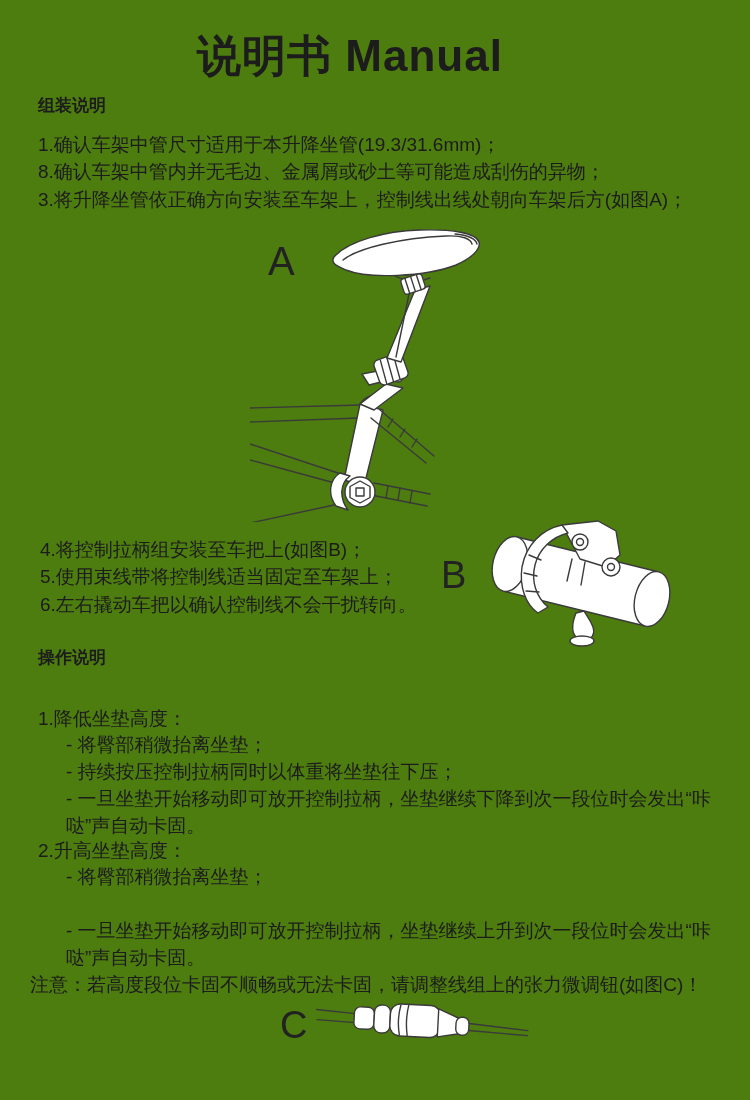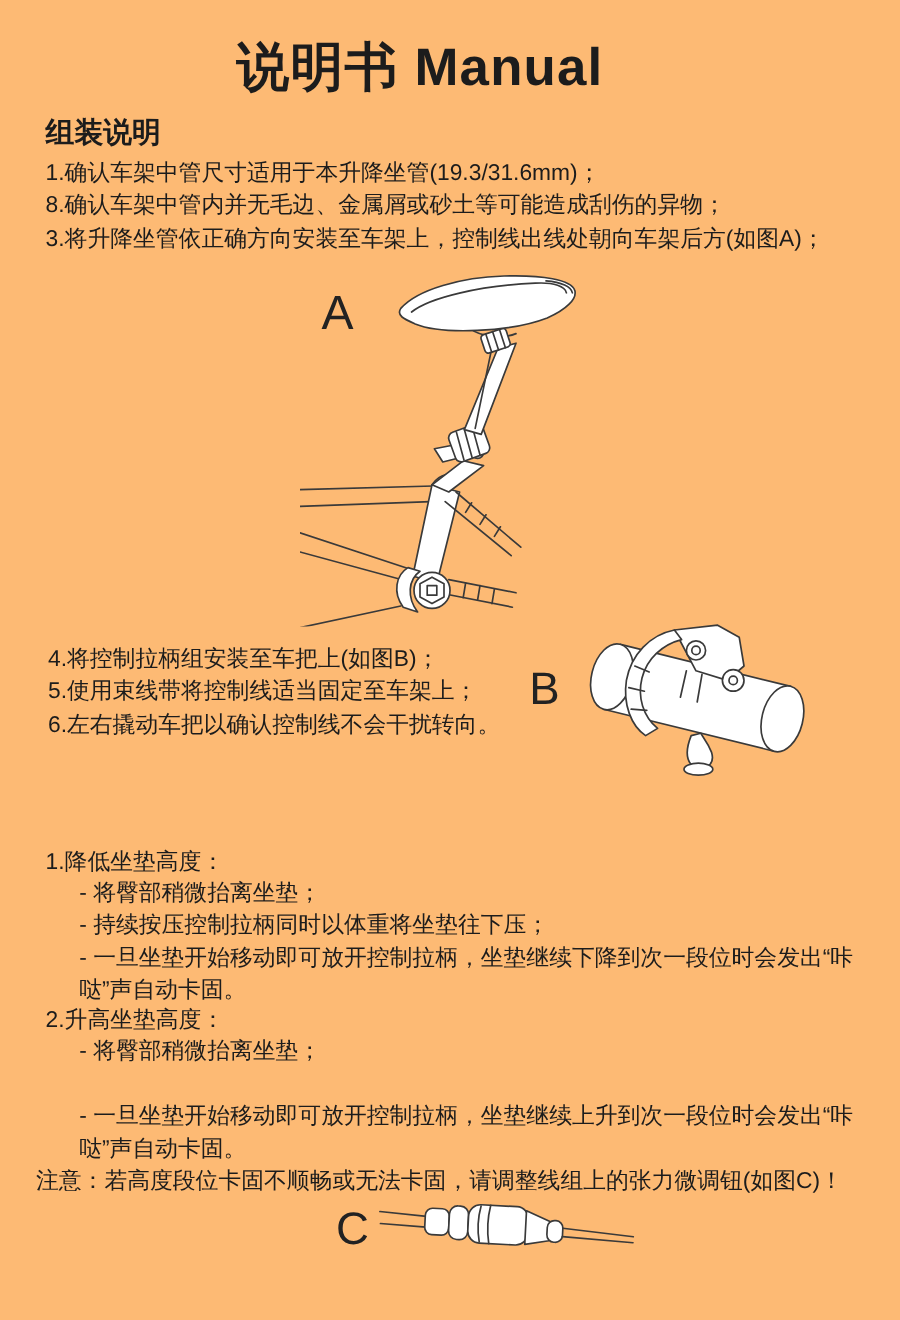--- a/index.html
+++ b/index.html
@@ -5,7 +5,7 @@
   html,body{margin:0;padding:0;background:#e9e9e9;}
   .page{
     position:relative;width:750px;height:1100px;margin:0 auto;
-    background:#fdba74;overflow:hidden;
+    background:#4d7c0f;overflow:hidden;
     font-family:"Liberation Sans","DejaVu Sans",sans-serif;
     color:#1c1c1c;
   }

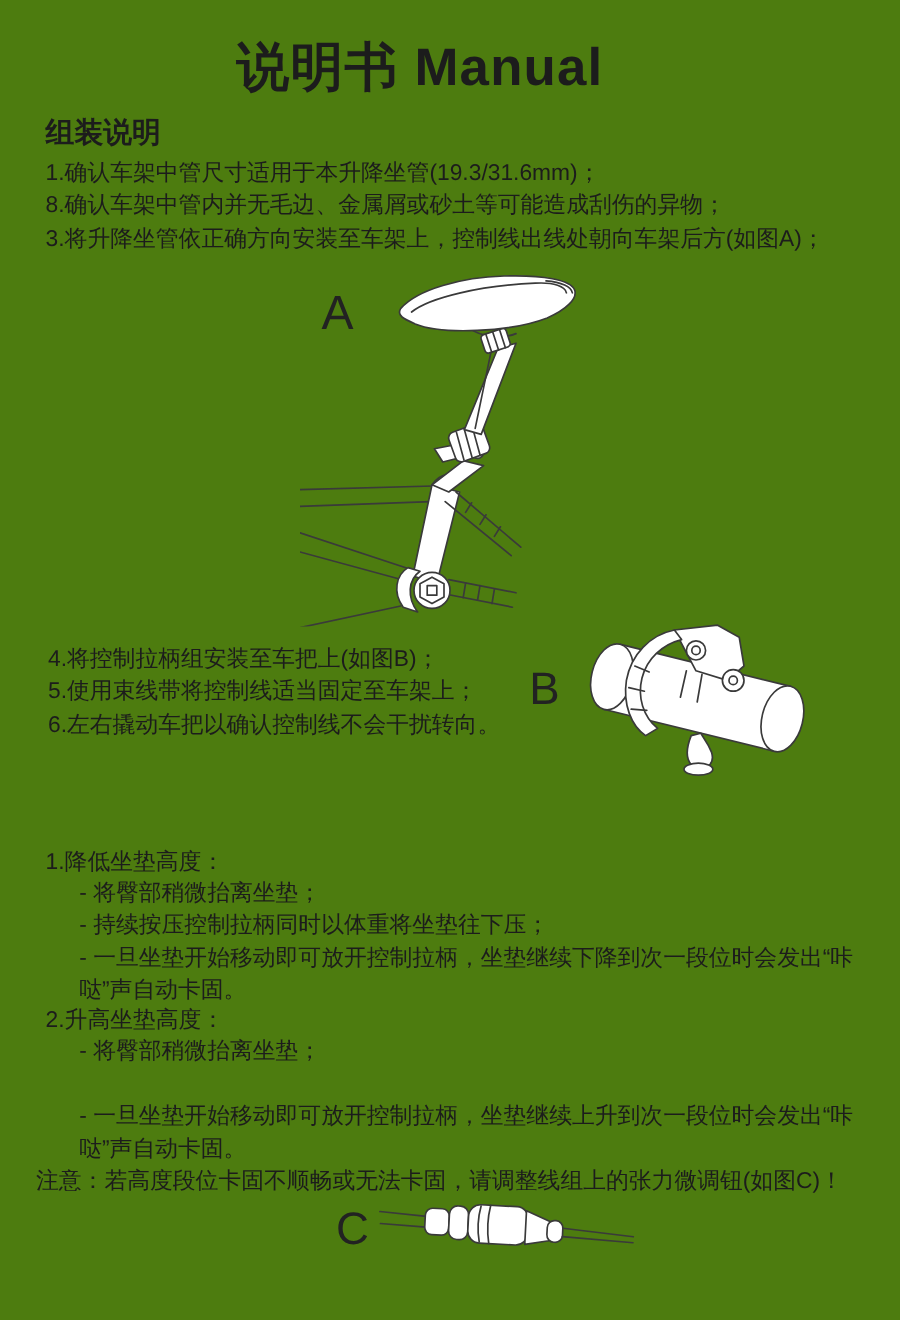--- a/index.html
+++ b/index.html
@@ -14,7 +14,7 @@
     left:0;top:27px;width:700px;text-align:center;
     font-size:44px;font-weight:700;letter-spacing:1px;white-space:nowrap;
   }
-  .heading{font-size:24px;font-weight:700;}
+  .heading{font-size:17px;font-weight:700;}
   .body{font-size:19px;line-height:27.5px;white-space:nowrap;}
   .wrap{white-space:normal;line-height:27px;}
   .bold{font-weight:400;}

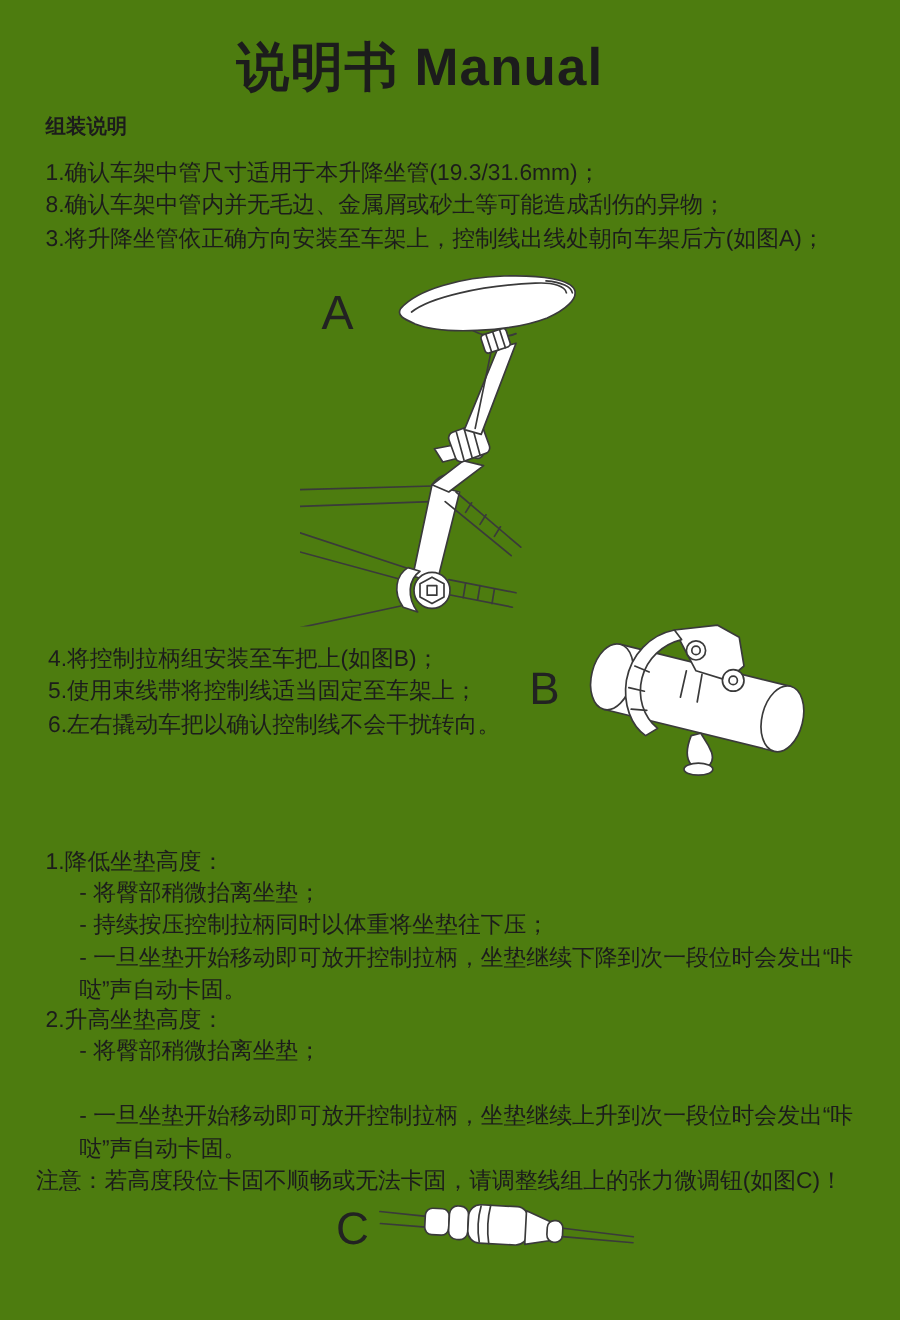--- a/index.html
+++ b/index.html
@@ -120,6 +120,7 @@
     </g>
   </svg>
 
+  <div class="abs heading" style="left:38px;top:646px">操作说明</div>
 
   <div class="abs body bold" style="left:38px;top:705px">1.降低坐垫高度：</div>
   <div class="abs body" style="left:66px;top:731px">- 将臀部稍微抬离坐垫；</div>

